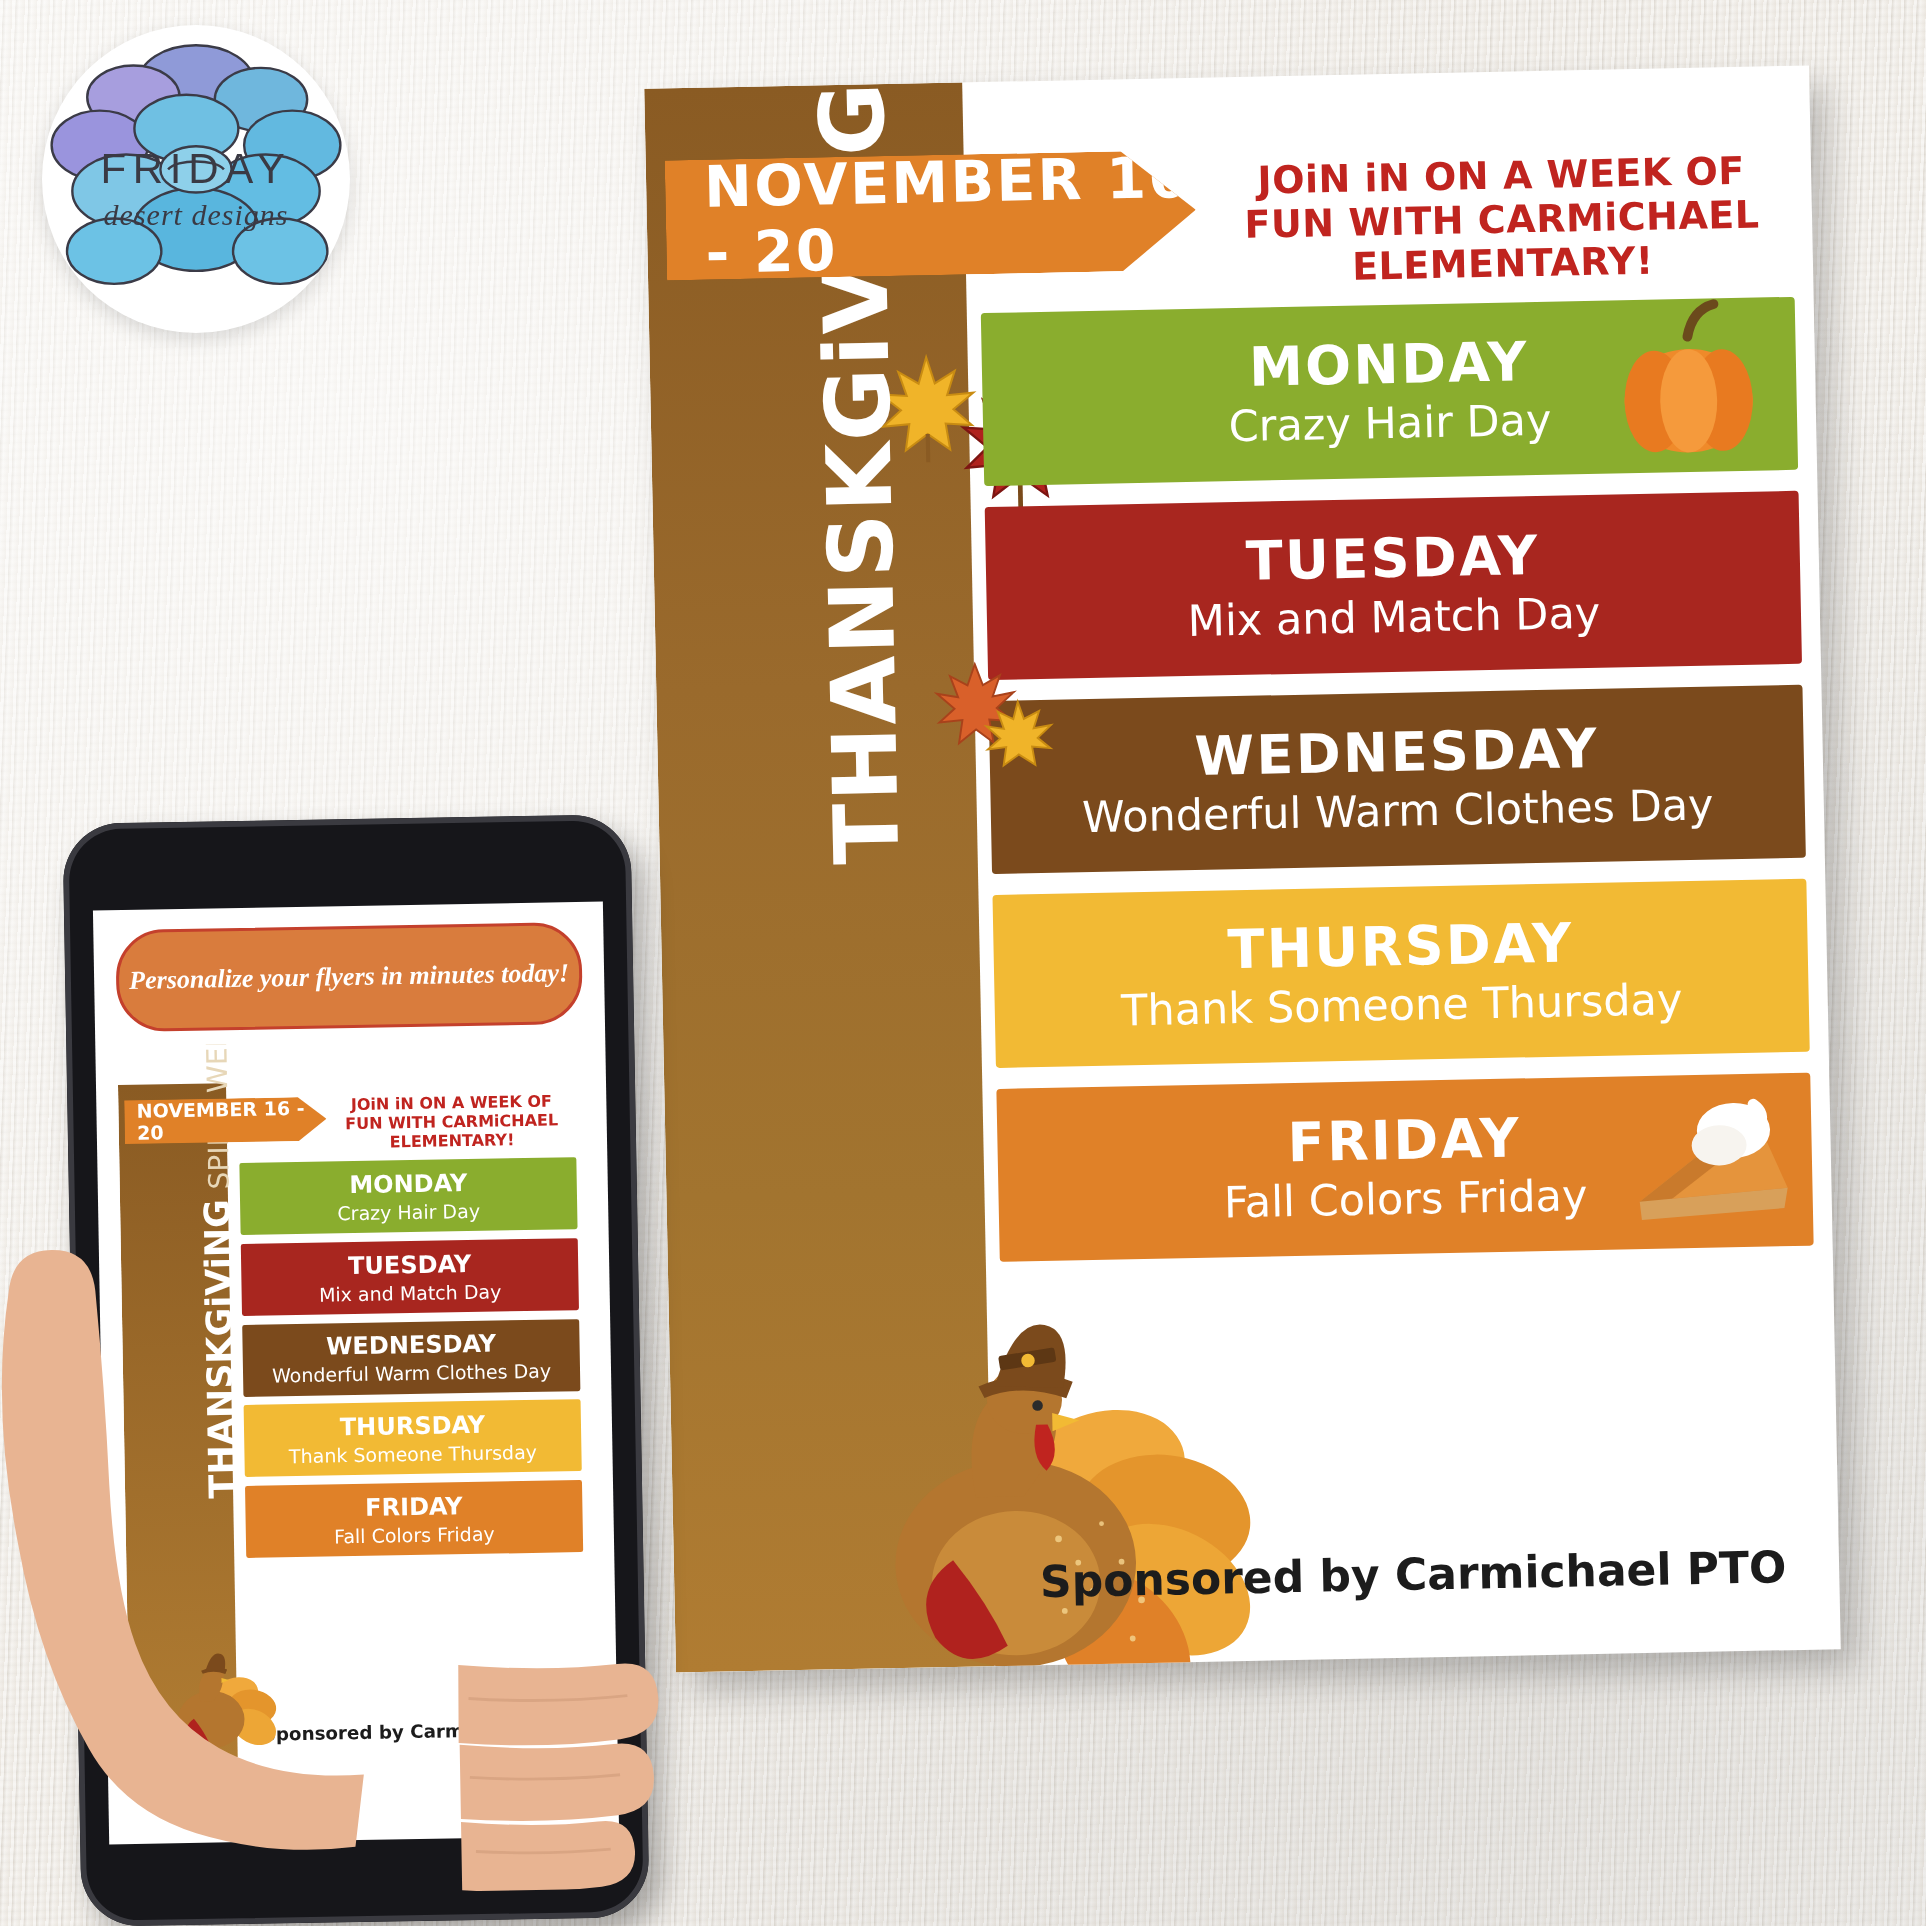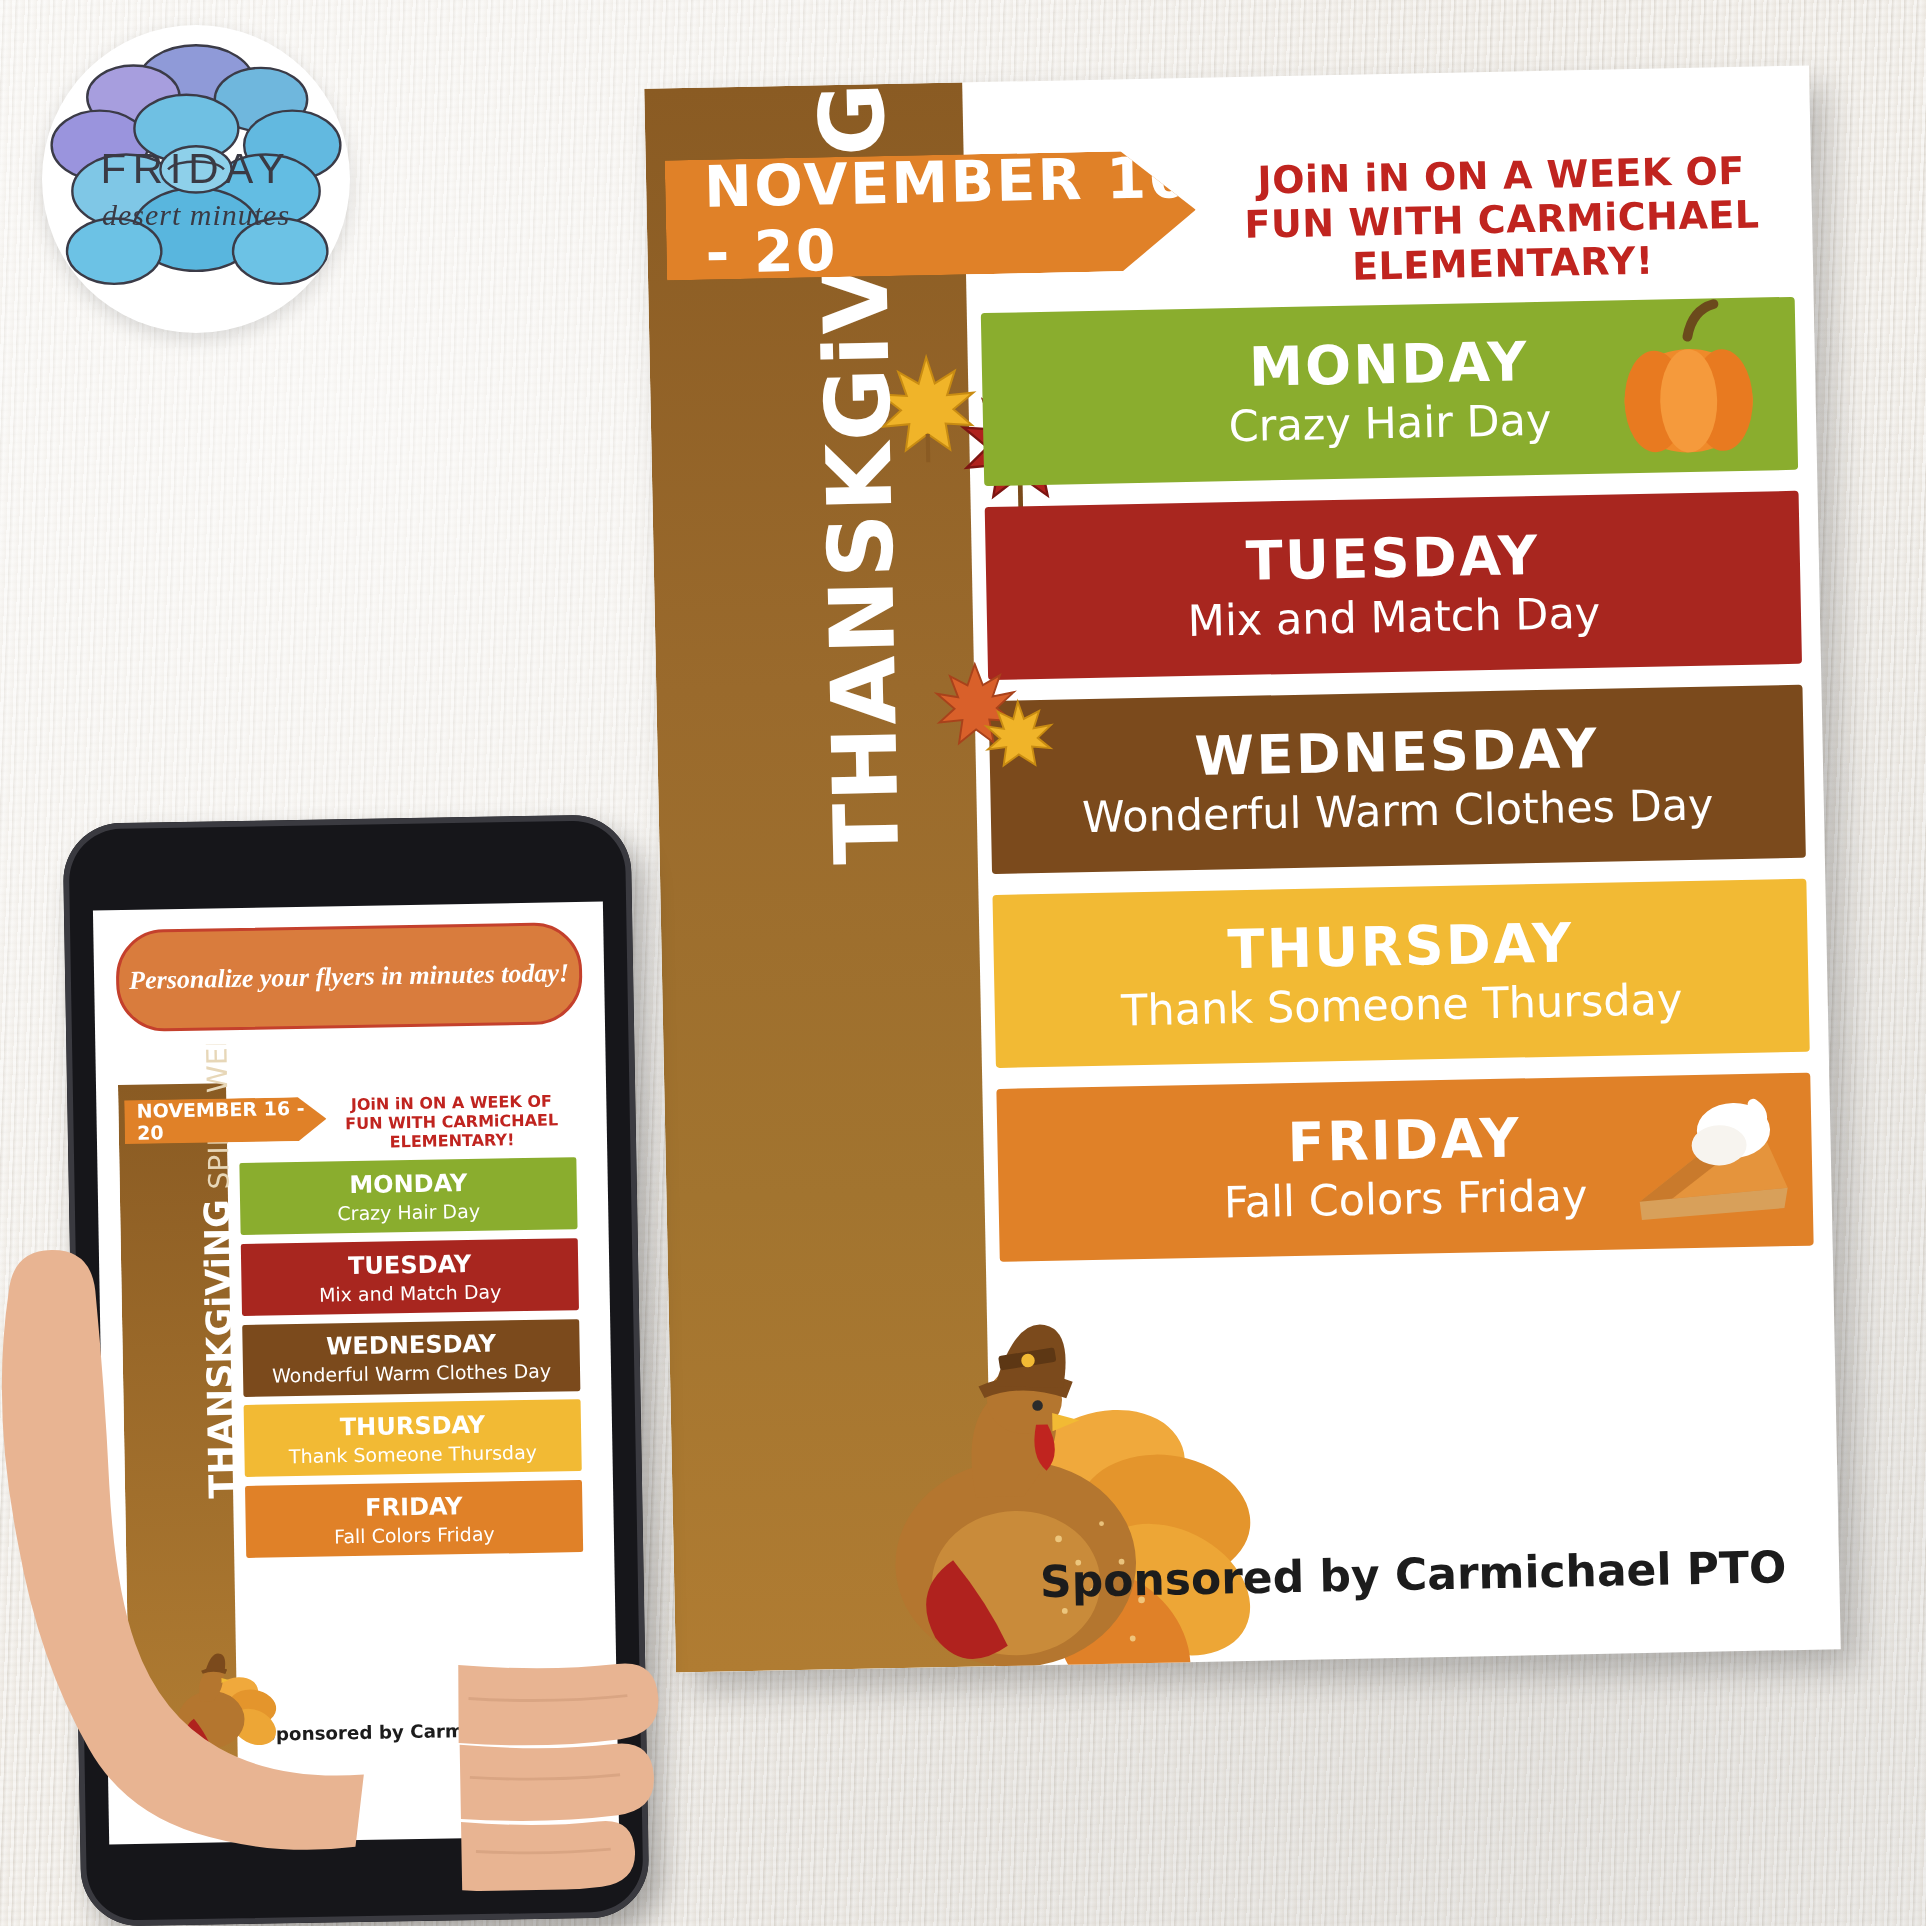--- a/index.html
+++ b/index.html
@@ -188,7 +188,7 @@
     </svg>
   </div>
   <div class="logo-title">FRIDAY</div>
-  <div class="logo-sub">desert minutes</div>
+  <div class="logo-sub">desert designs</div>
 </div>
 
 <div id="flyer">

